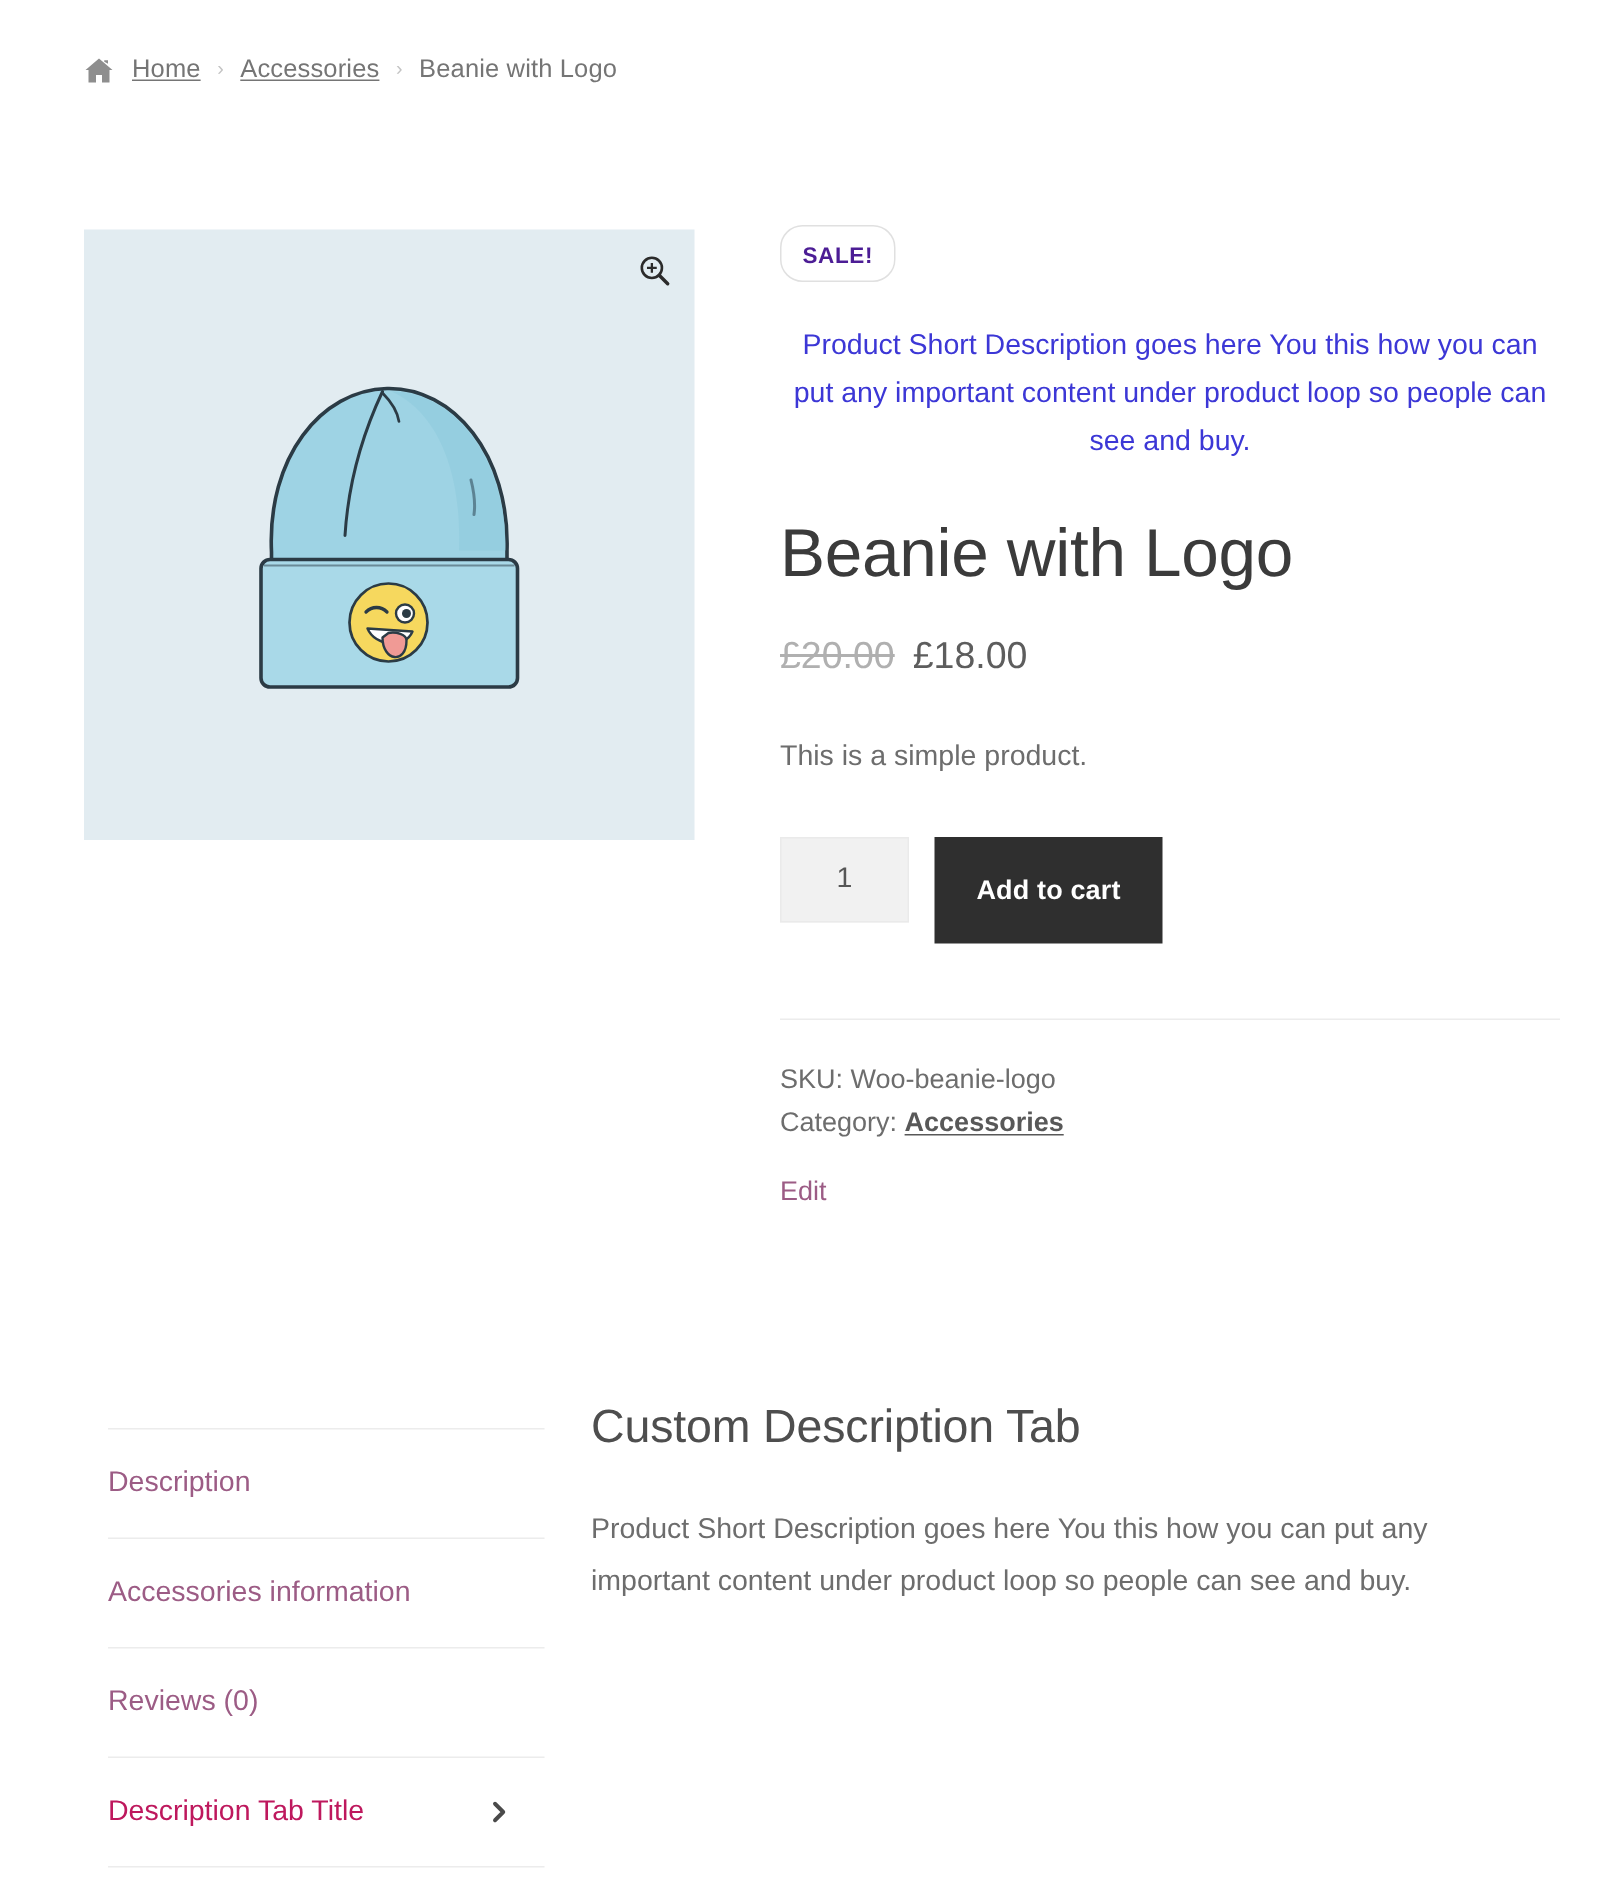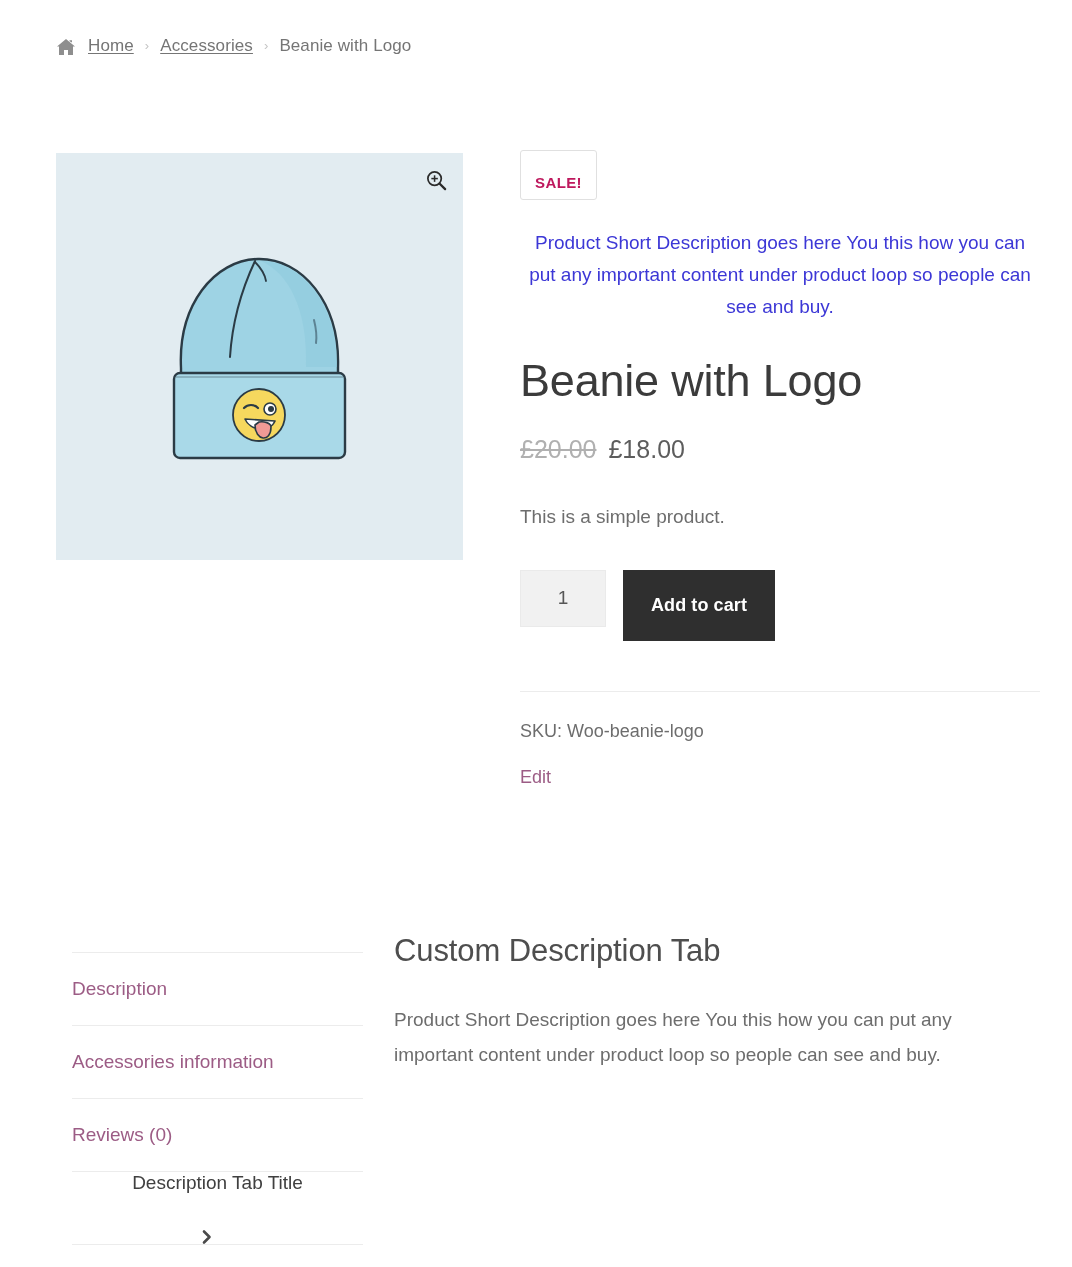--- a/index.html
+++ b/index.html
@@ -90,12 +90,12 @@
   .sale-badge {
     display: inline-block;
     border: 1px solid #e0e0e0;
-    border-radius: 3px;
-    padding: 24px 14px 9px;
+    border-radius: 15px;
+    padding: 12px 14px 9px;
     font-size: 15px;
     font-weight: bold;
     letter-spacing: .4px;
-    color: #be185d;
+    color: #4c1d95;
     background: #fff;
     line-height: 1;
   }

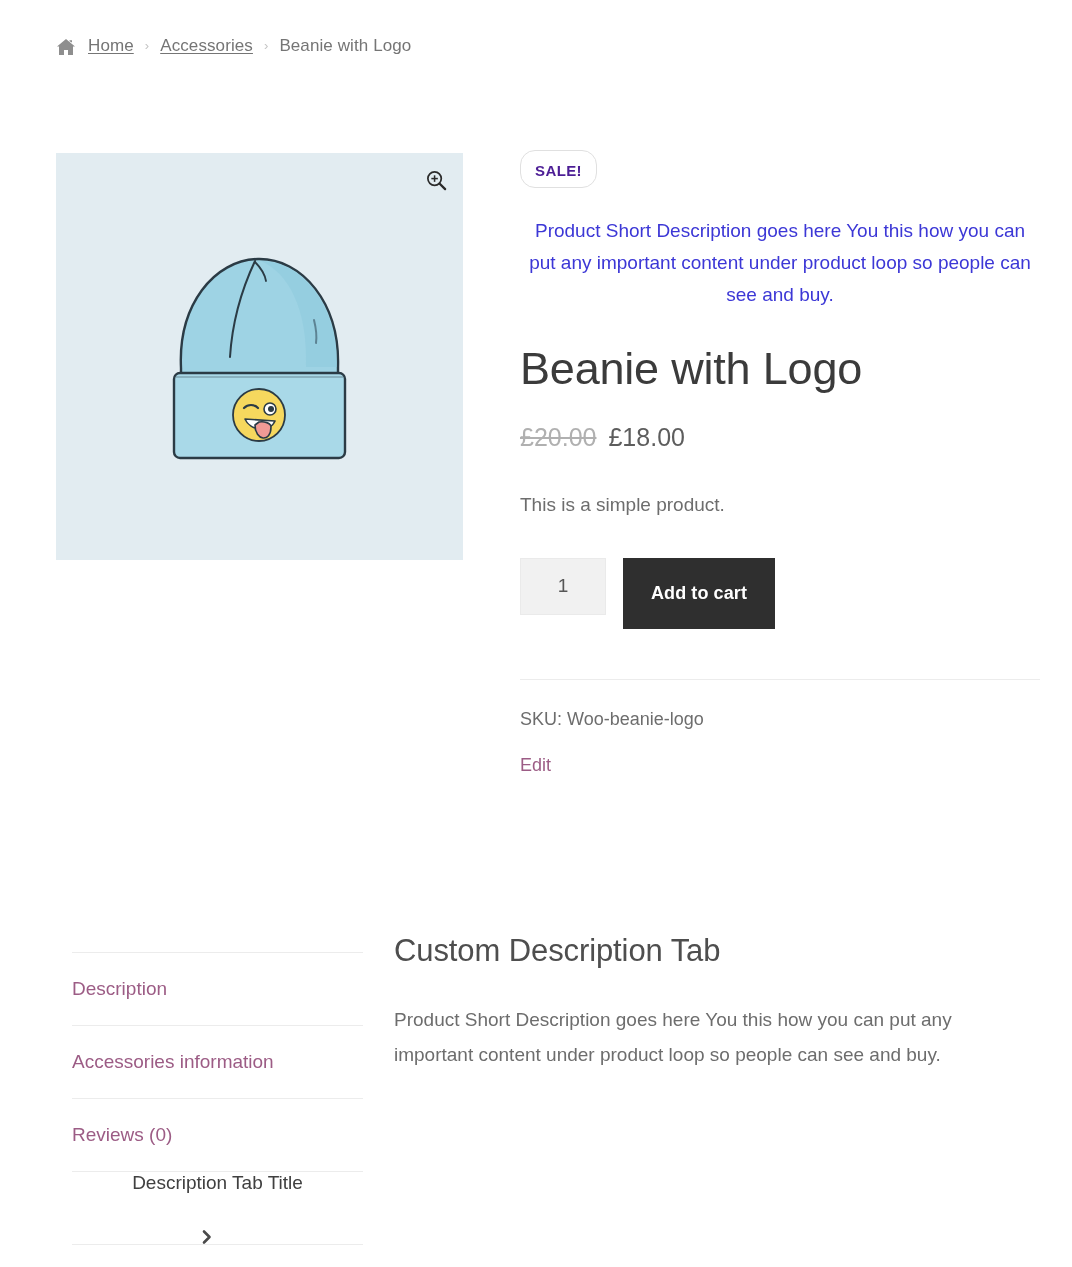--- a/index.html
+++ b/index.html
@@ -324,6 +324,10 @@
     <div>
       <span>SKU:</span>
       <span>Woo-beanie-logo</span>
+    </div>
+    <div>
+      <span>Category:</span>
+      <a class="cat-link">Accessories</a>
     </div>
   </div>
 

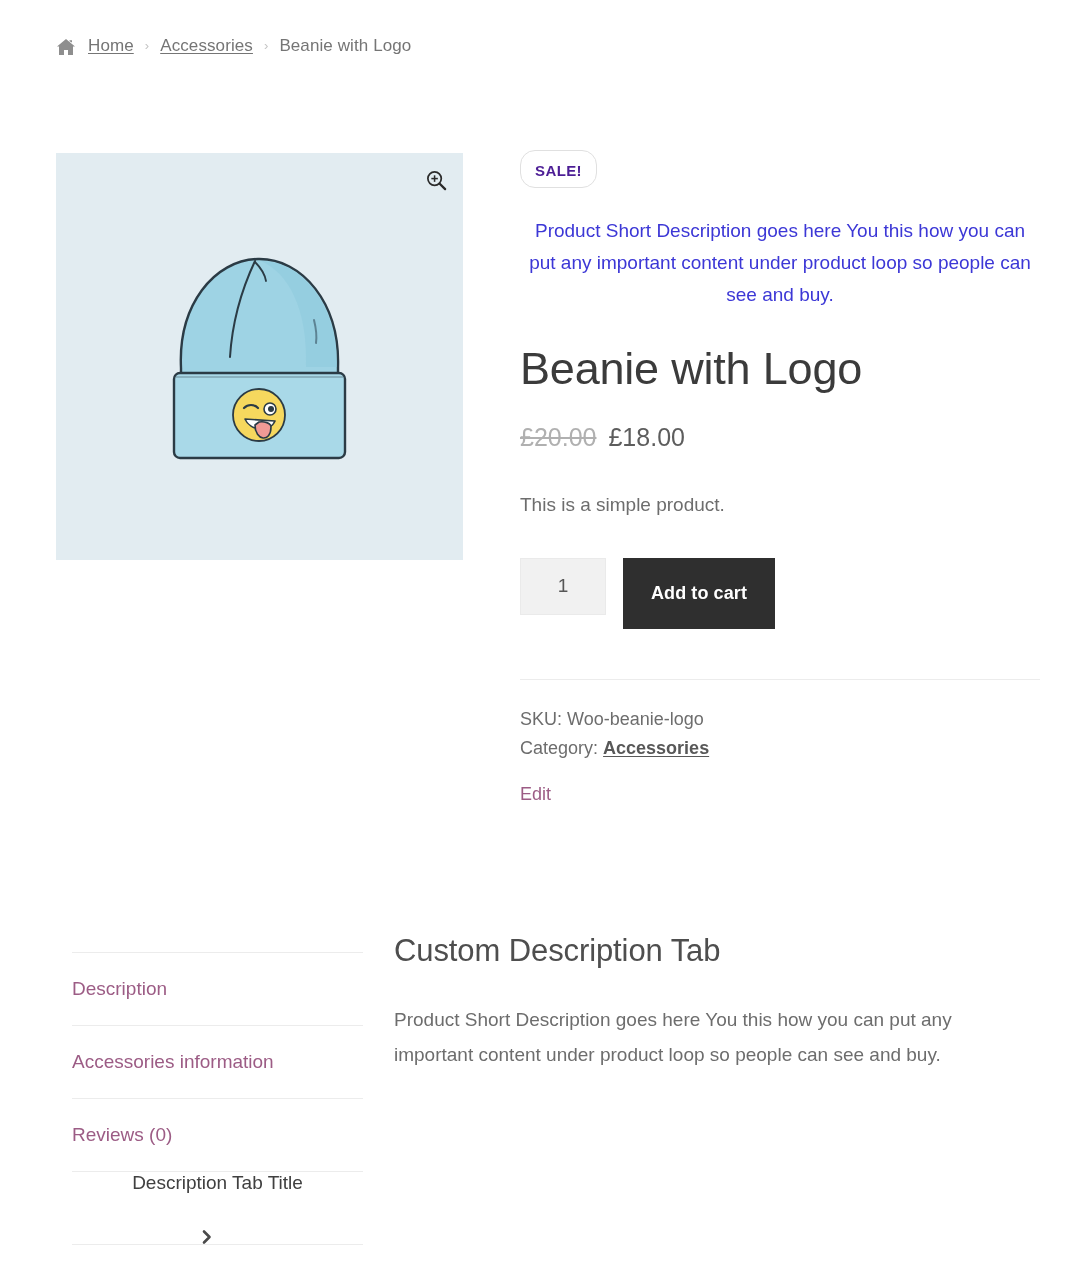--- a/index.html
+++ b/index.html
@@ -212,7 +212,7 @@
     color: #9c5c85;
     cursor: pointer;
   }
-  .tab-item.active { color: #404040; flex-direction: column; }
+  .tab-item.active { color: #be185d; }
   .chevron-right-icon {
     display: inline-block;
     width: 16px;

